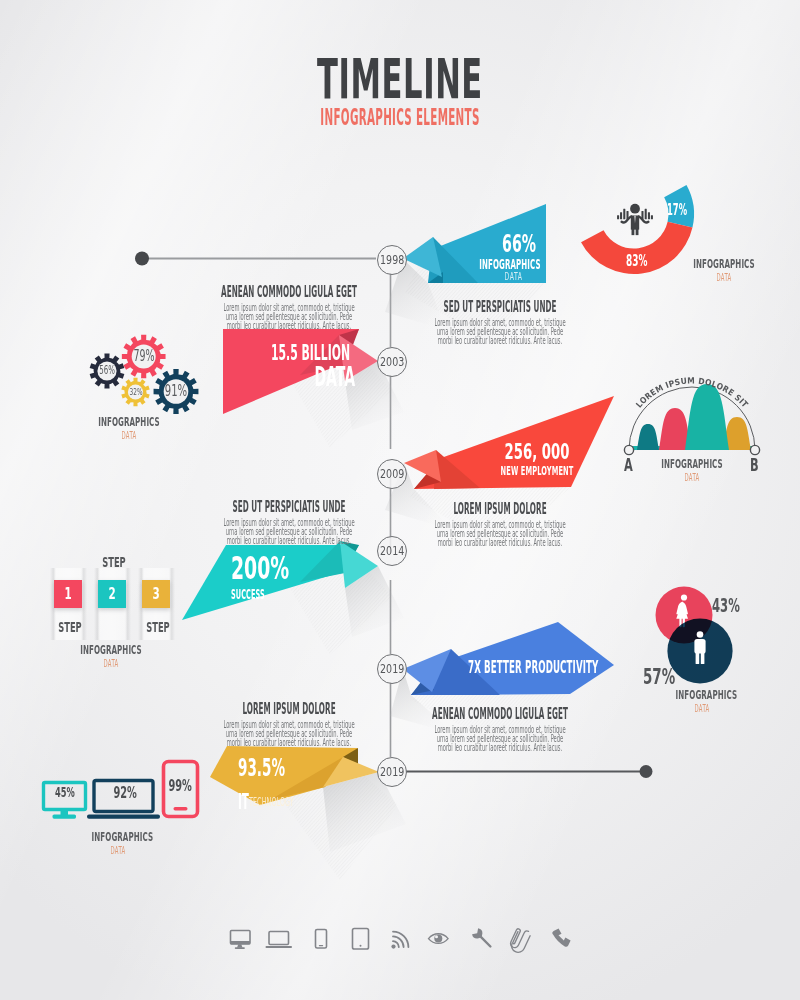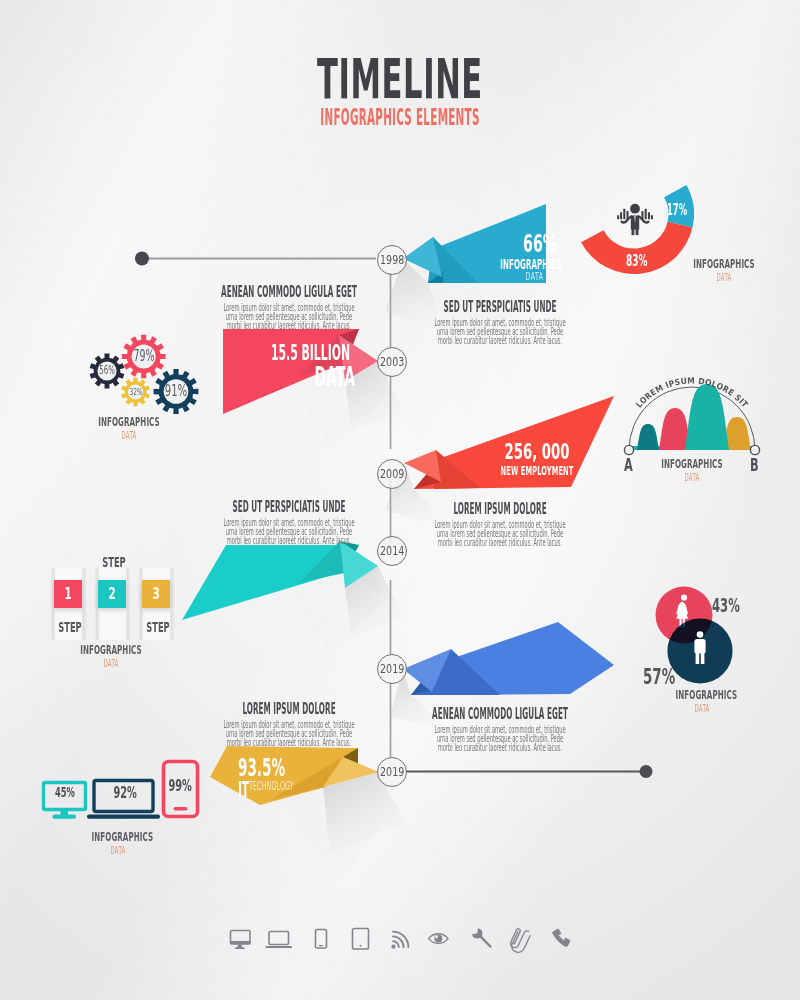--- a/index.html
+++ b/index.html
@@ -179,7 +179,7 @@
     </g>
   </svg>
 
-  <div class="bl" style="left:465px;top:231px;width:150px;text-align:center;">
+  <div class="bl" style="left:444px;top:231px;width:150px;text-align:center;">
     <div class="bl-val" style="font-size:25px;">66%</div>
     <div class="bl-lab" style="font-size:14px;margin-top:1px;margin-left:-18px;">INFOGRAPHICS</div>
     <div class="bl-sub" style="font-size:10px;margin-top:1px;margin-left:-11px;">DATA</div>

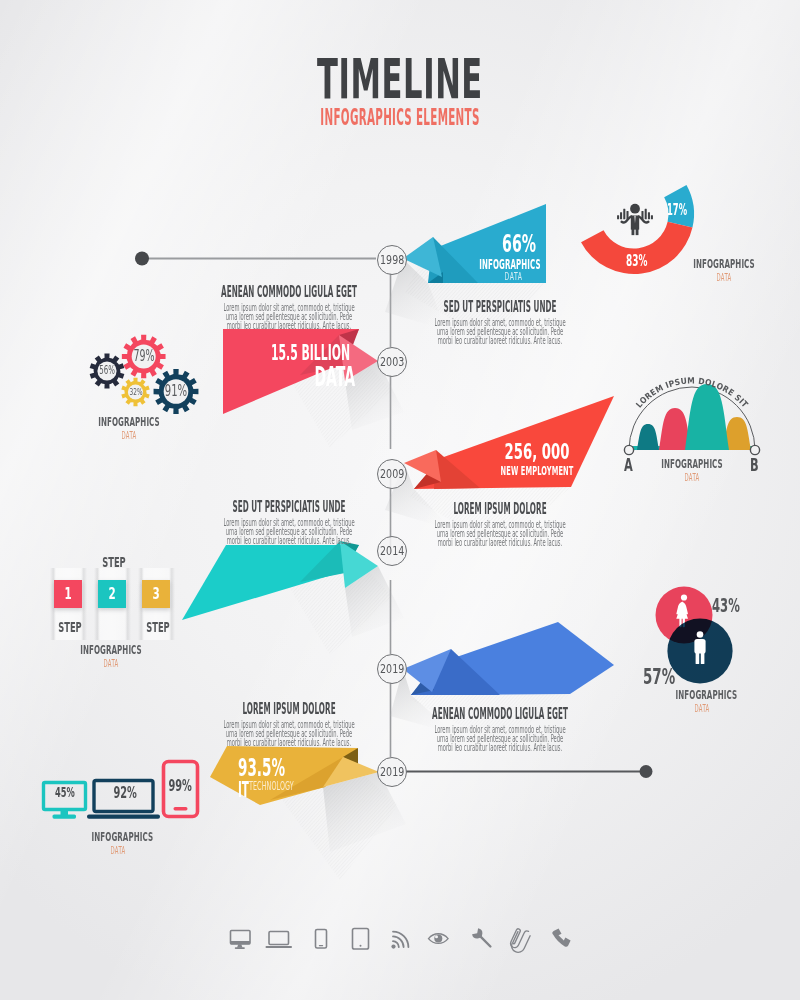--- a/index.html
+++ b/index.html
@@ -195,6 +195,10 @@
     <div class="bl-lab" style="font-size:12px;margin-top:2px;transform:scaleX(.615);">NEW EMPLOYMENT</div>
   </div>
 
+  <div class="bl" style="left:231px;top:552px;width:200px;text-align:left;">
+    <div class="bl-val" style="font-size:32px;transform-origin:left top;transform:scaleX(.655);">200%</div>
+    <div class="bl-lab" style="font-size:14.5px;margin-top:3px;transform-origin:left top;transform:scaleX(.50);">SUCCESS</div>
+  </div>
 
 
   <div class="bl" style="left:238px;top:756px;width:200px;text-align:left;">

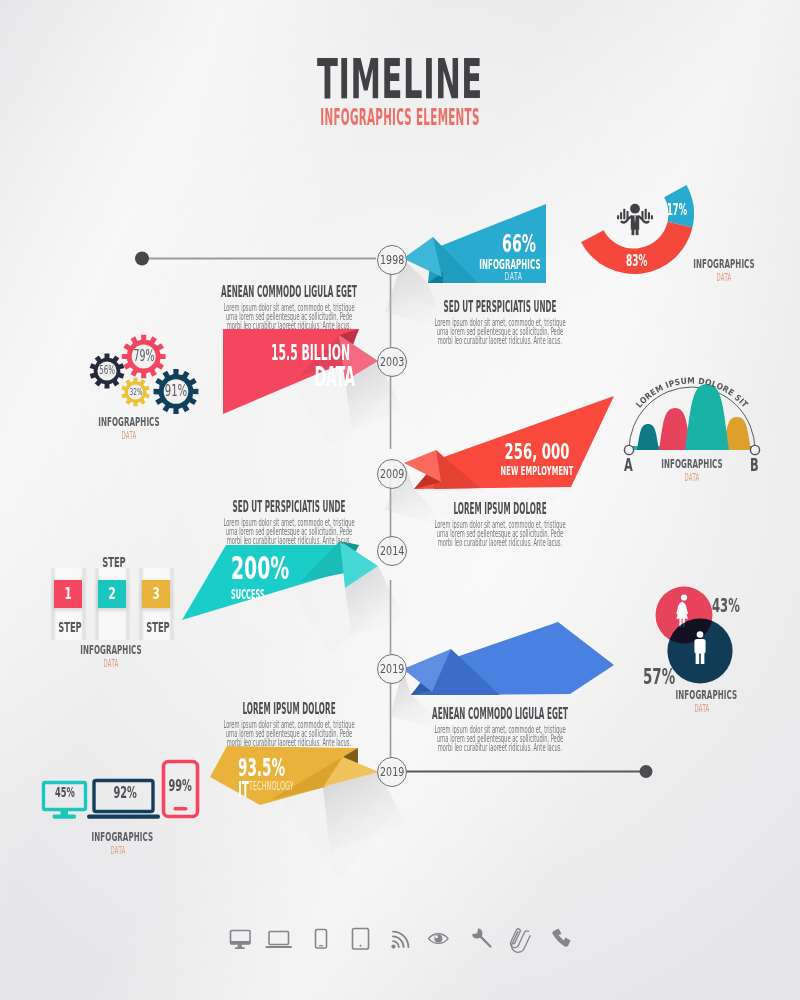--- a/index.html
+++ b/index.html
@@ -200,6 +200,9 @@
     <div class="bl-lab" style="font-size:14.5px;margin-top:3px;transform-origin:left top;transform:scaleX(.50);">SUCCESS</div>
   </div>
 
+  <div class="bl" style="left:468px;top:658px;width:300px;text-align:left;white-space:nowrap;">
+    <div class="bl-lab" style="font-size:18px;transform-origin:left top;transform:scaleX(.535);">7X BETTER PRODUCTIVITY</div>
+  </div>
 
   <div class="bl" style="left:238px;top:756px;width:200px;text-align:left;">
     <div class="bl-val" style="font-size:24px;transform-origin:left top;transform:scaleX(.627);">93.5%</div>

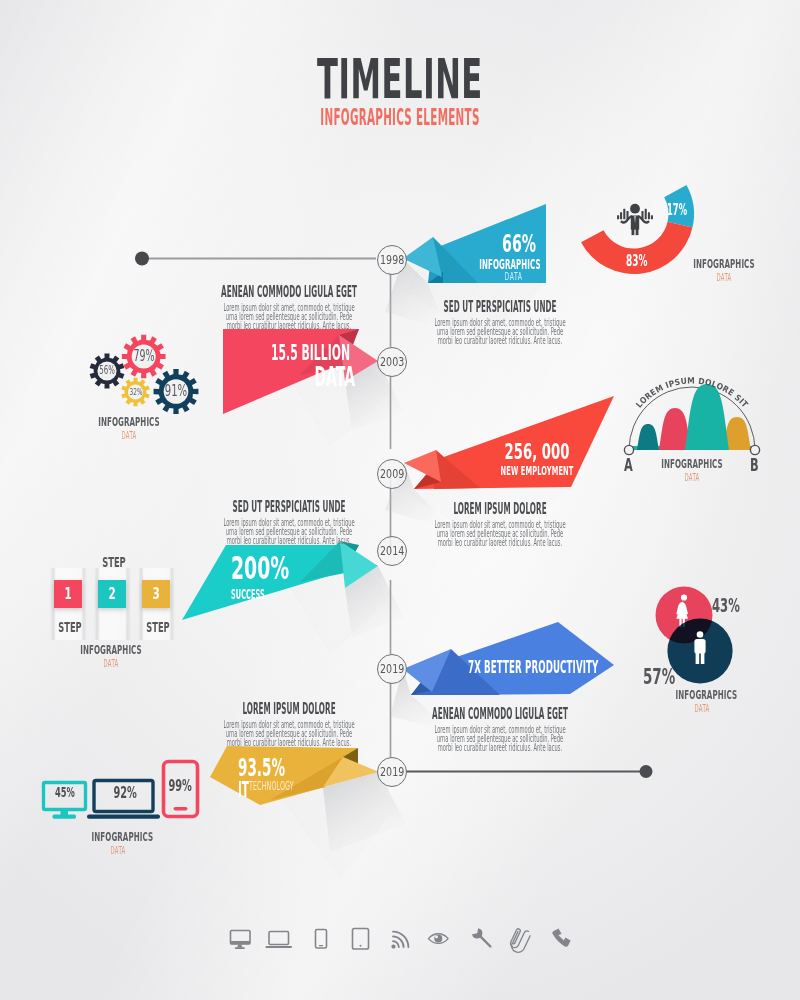--- a/index.html
+++ b/index.html
@@ -20,7 +20,7 @@
   .bl-val{font-weight:bold;letter-spacing:0px;transform:scaleX(.632);line-height:1;}
   .bl-lab{font-weight:bold;letter-spacing:.2px;transform:scaleX(.56);line-height:1;}
   .bl-lab2{font-weight:bold;letter-spacing:0px;line-height:1;}
-  .it-row{display:flex;align-items:flex-start;margin-top:0px;}
+  .it-row{display:flex;align-items:center;margin-top:12px;}
   .bl-tech{font-size:12.5px;font-weight:normal;letter-spacing:.2px;
      transform:scaleX(.565);transform-origin:left bottom;display:inline-block;
      color:#fdf1d8;opacity:.92;}

